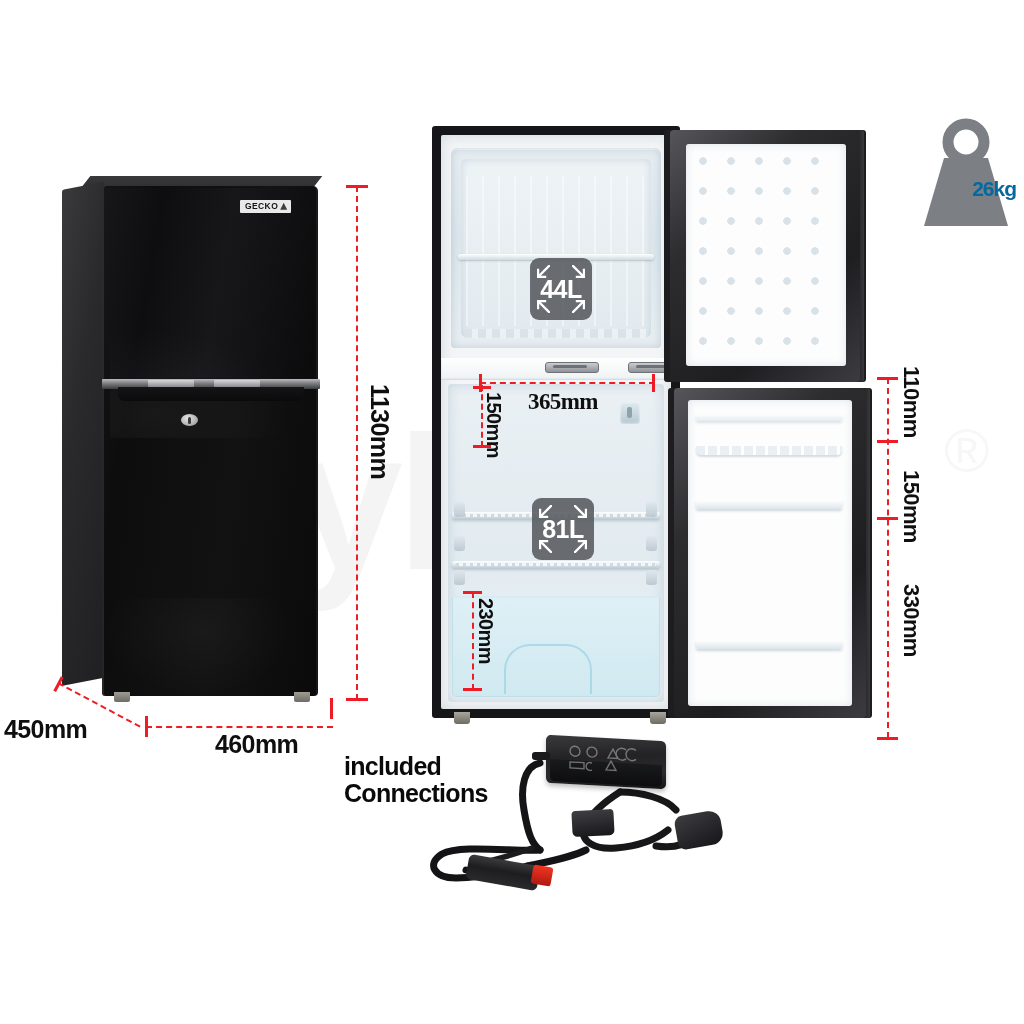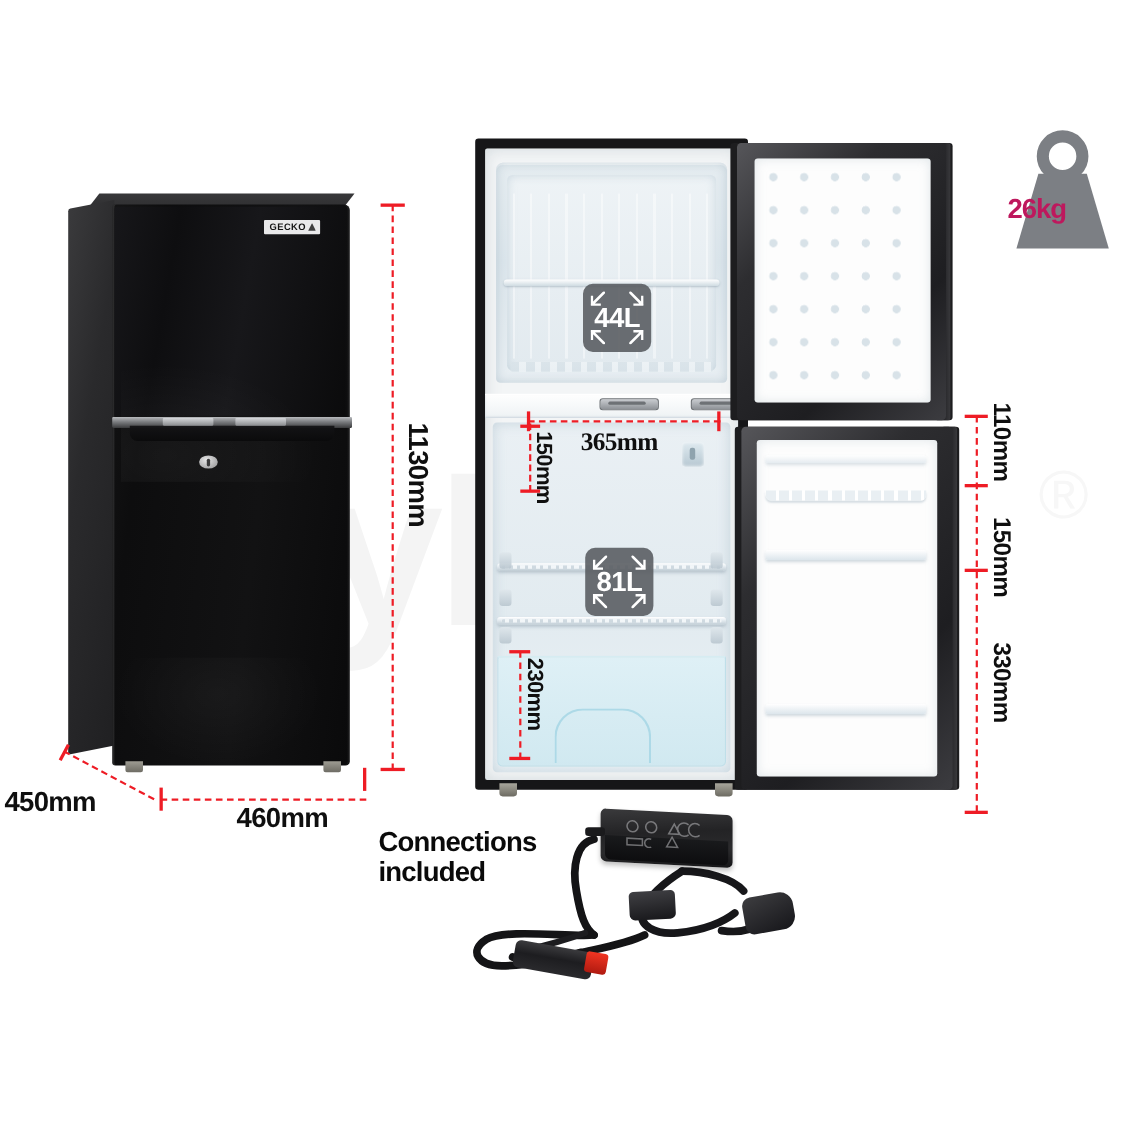--- a/index.html
+++ b/index.html
@@ -277,8 +277,8 @@
     position:absolute;left:0;top:0;width:100px;height:112px;
   }
   .wt-text{
-    position:absolute;left:0;top:60px;width:100px;text-align:left;
-    color:#be185d;font-weight:700;font-size:25px;letter-spacing:-1px;
+    position:absolute;left:0;top:60px;width:100px;text-align:right;
+    color:#0369a1;font-weight:700;font-size:21px;letter-spacing:-1px;
     font-family:"Liberation Sans", sans-serif;line-height:1;
   }
 

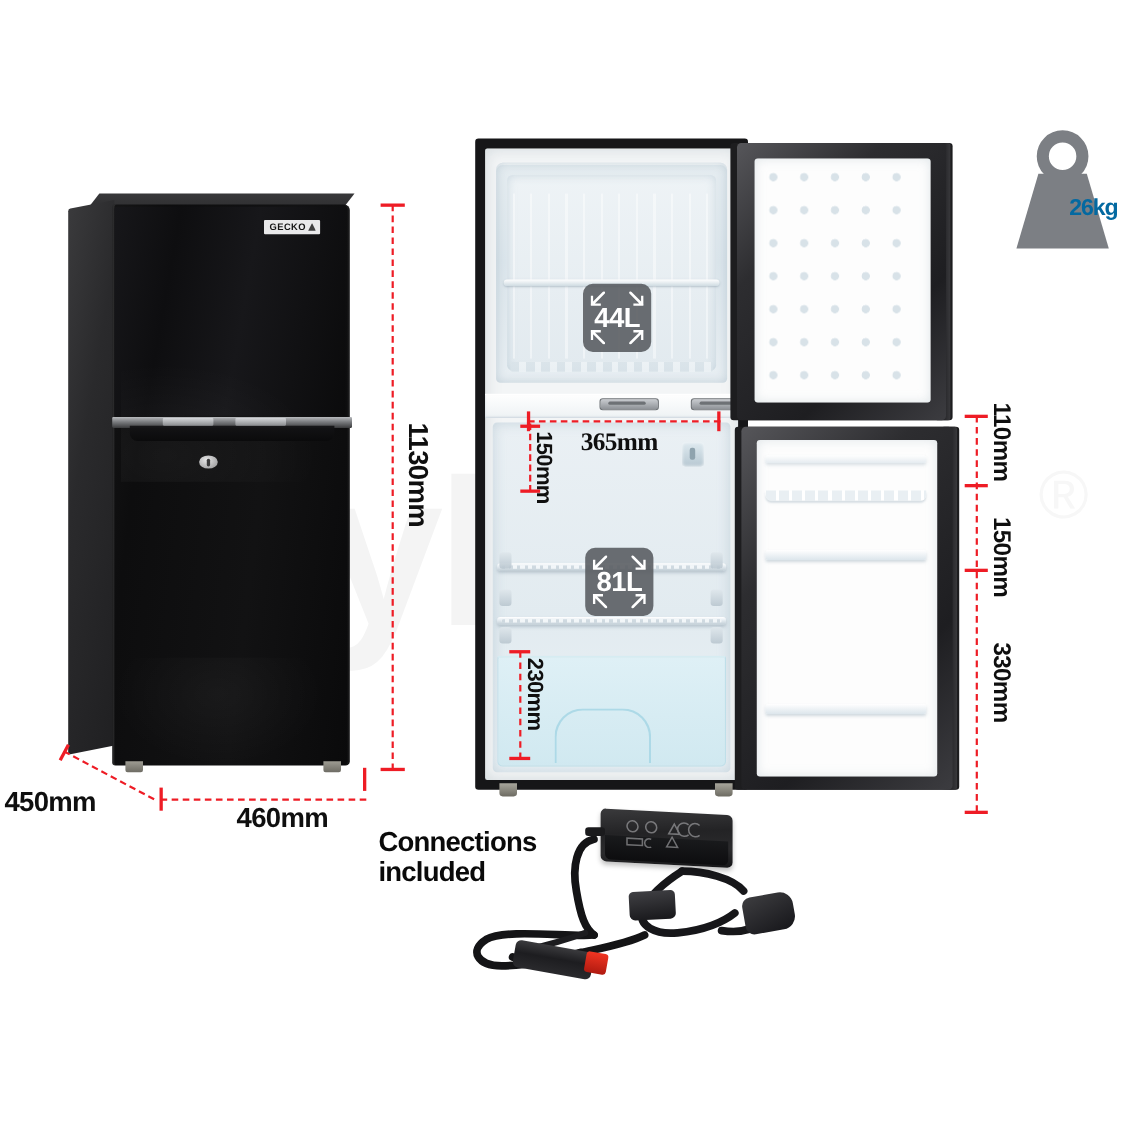--- a/index.html
+++ b/index.html
@@ -503,8 +503,8 @@
   </div>
 
   <div id="conn-text">
+    <div>included</div>
     <div>Connections</div>
-    <div>included</div>
   </div>
 
   <div id="psu">

